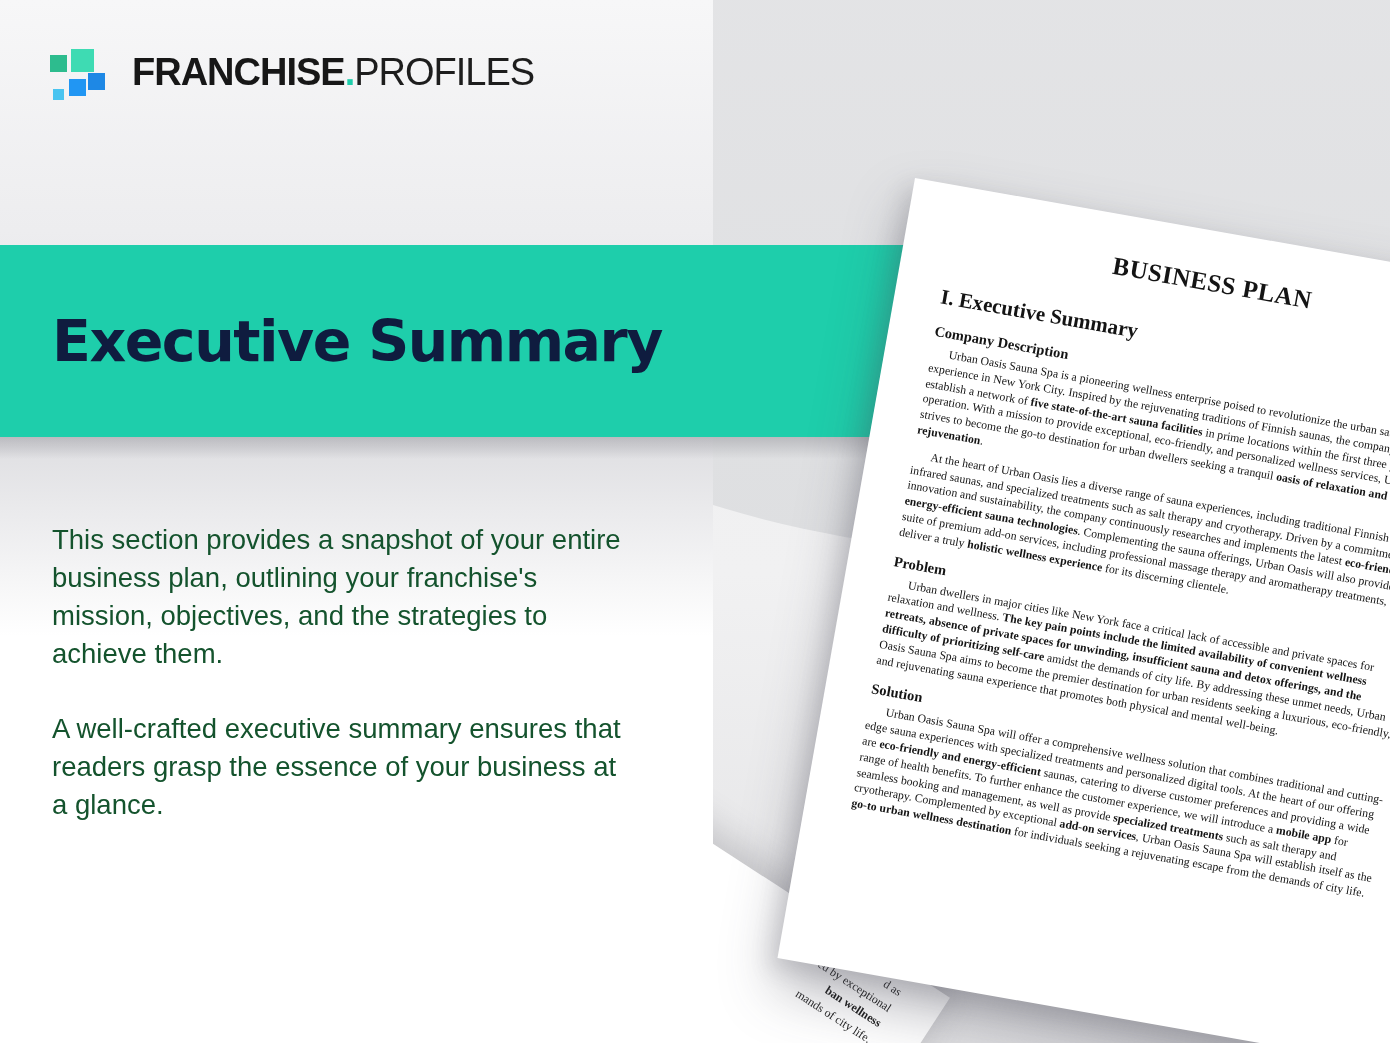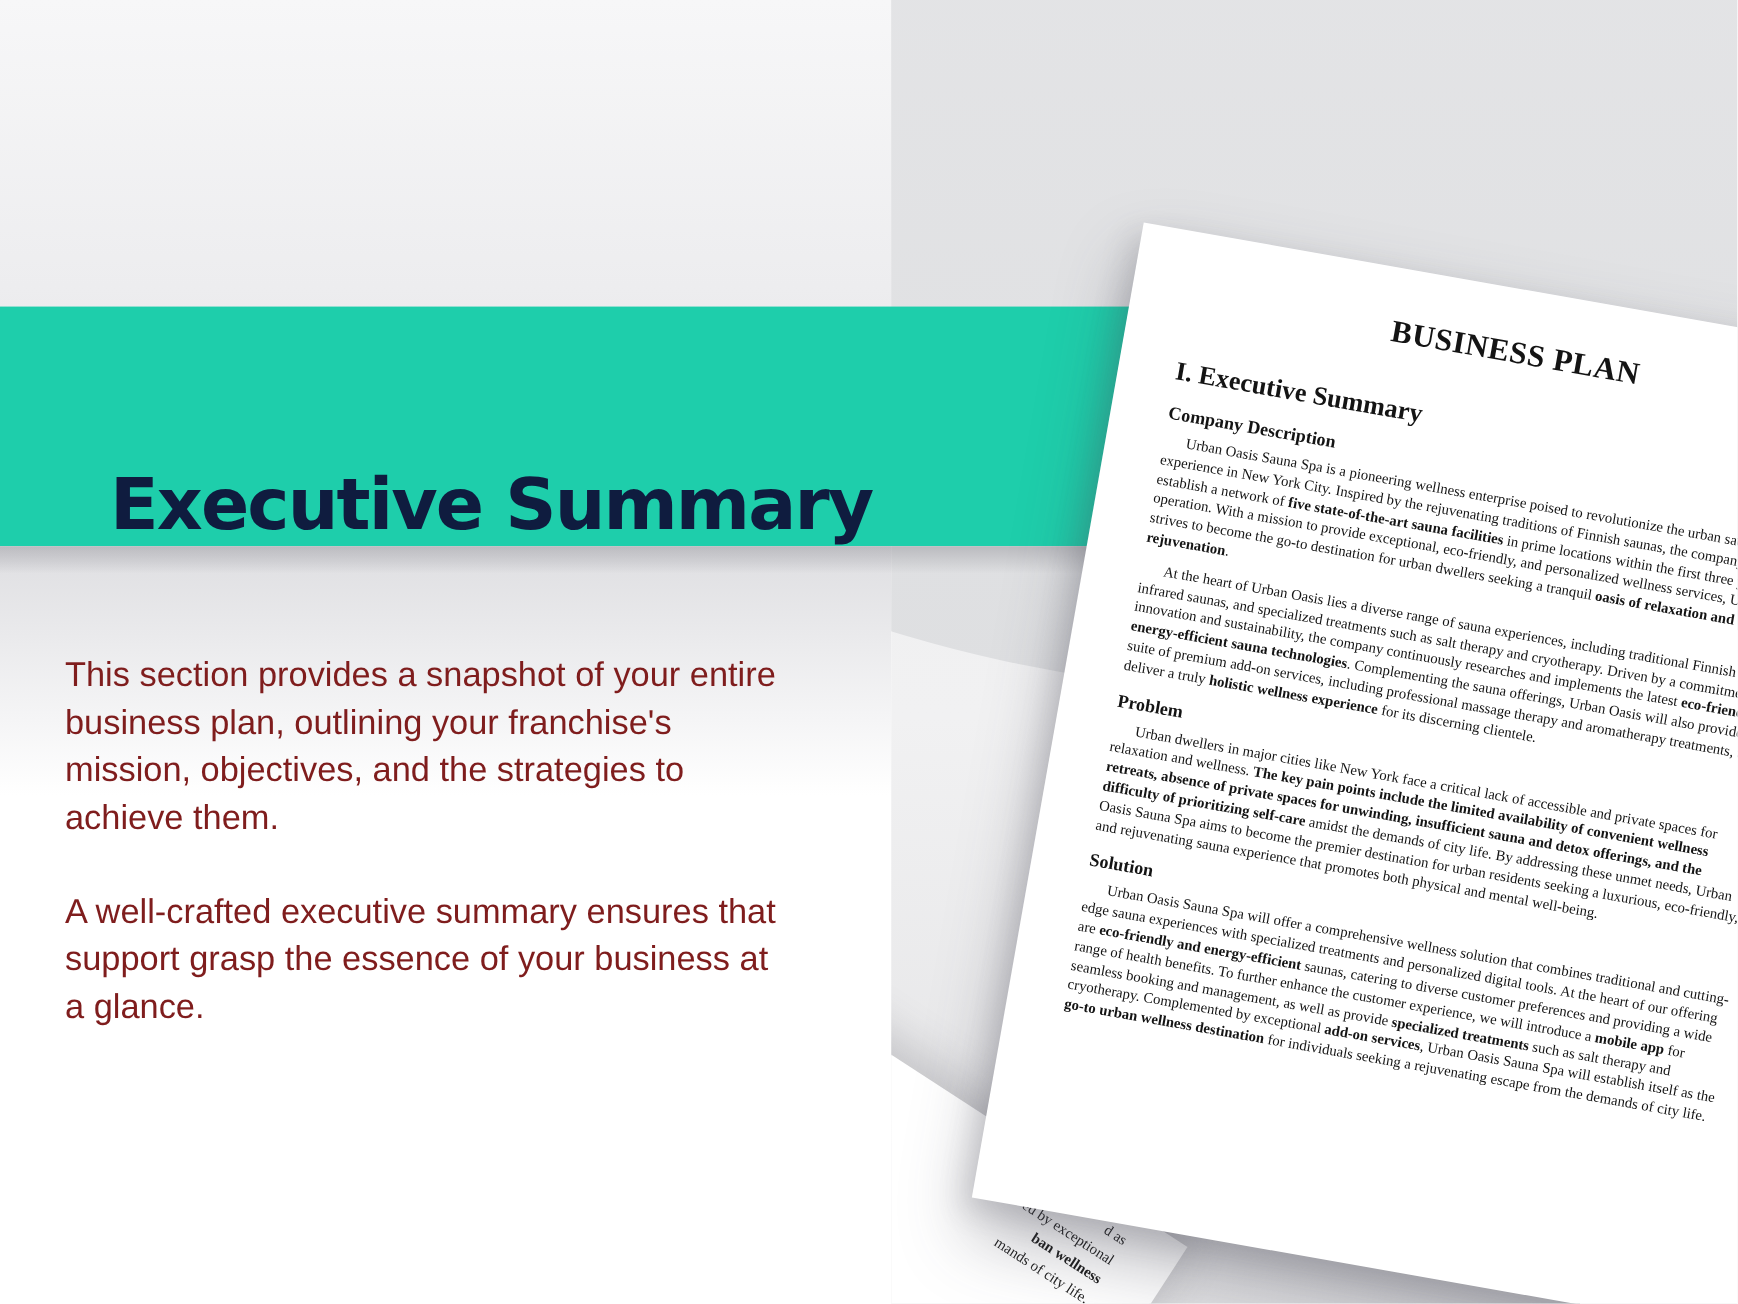--- a/index.html
+++ b/index.html
@@ -127,6 +127,18 @@
     </div>
   </div>
 
+  <div class="logo">
+    <div class="logo-icon">
+      <span class="sq sq1" style="background: rgb(45, 188, 142);"></span>
+      <span class="sq sq2" style="background: rgb(62, 219, 179);"></span>
+      <span class="sq sq3" style="background: rgb(73, 196, 240);"></span>
+      <span class="sq sq4" style="background: rgb(33, 150, 243);"></span>
+      <span class="sq sq5" style="background: rgb(30, 136, 229);"></span>
+    </div>
+    <div class="logo-word">
+      <span class="w1">FRANCHISE</span><span class="dot" id="logo-dot" style="color: rgb(30, 206, 171);">.</span><span class="w2">PROFILES</span>
+    </div>
+  </div>
 
   <div class="banner-shadow"></div>
   <div class="banner" style="background: rgb(30, 206, 171);">

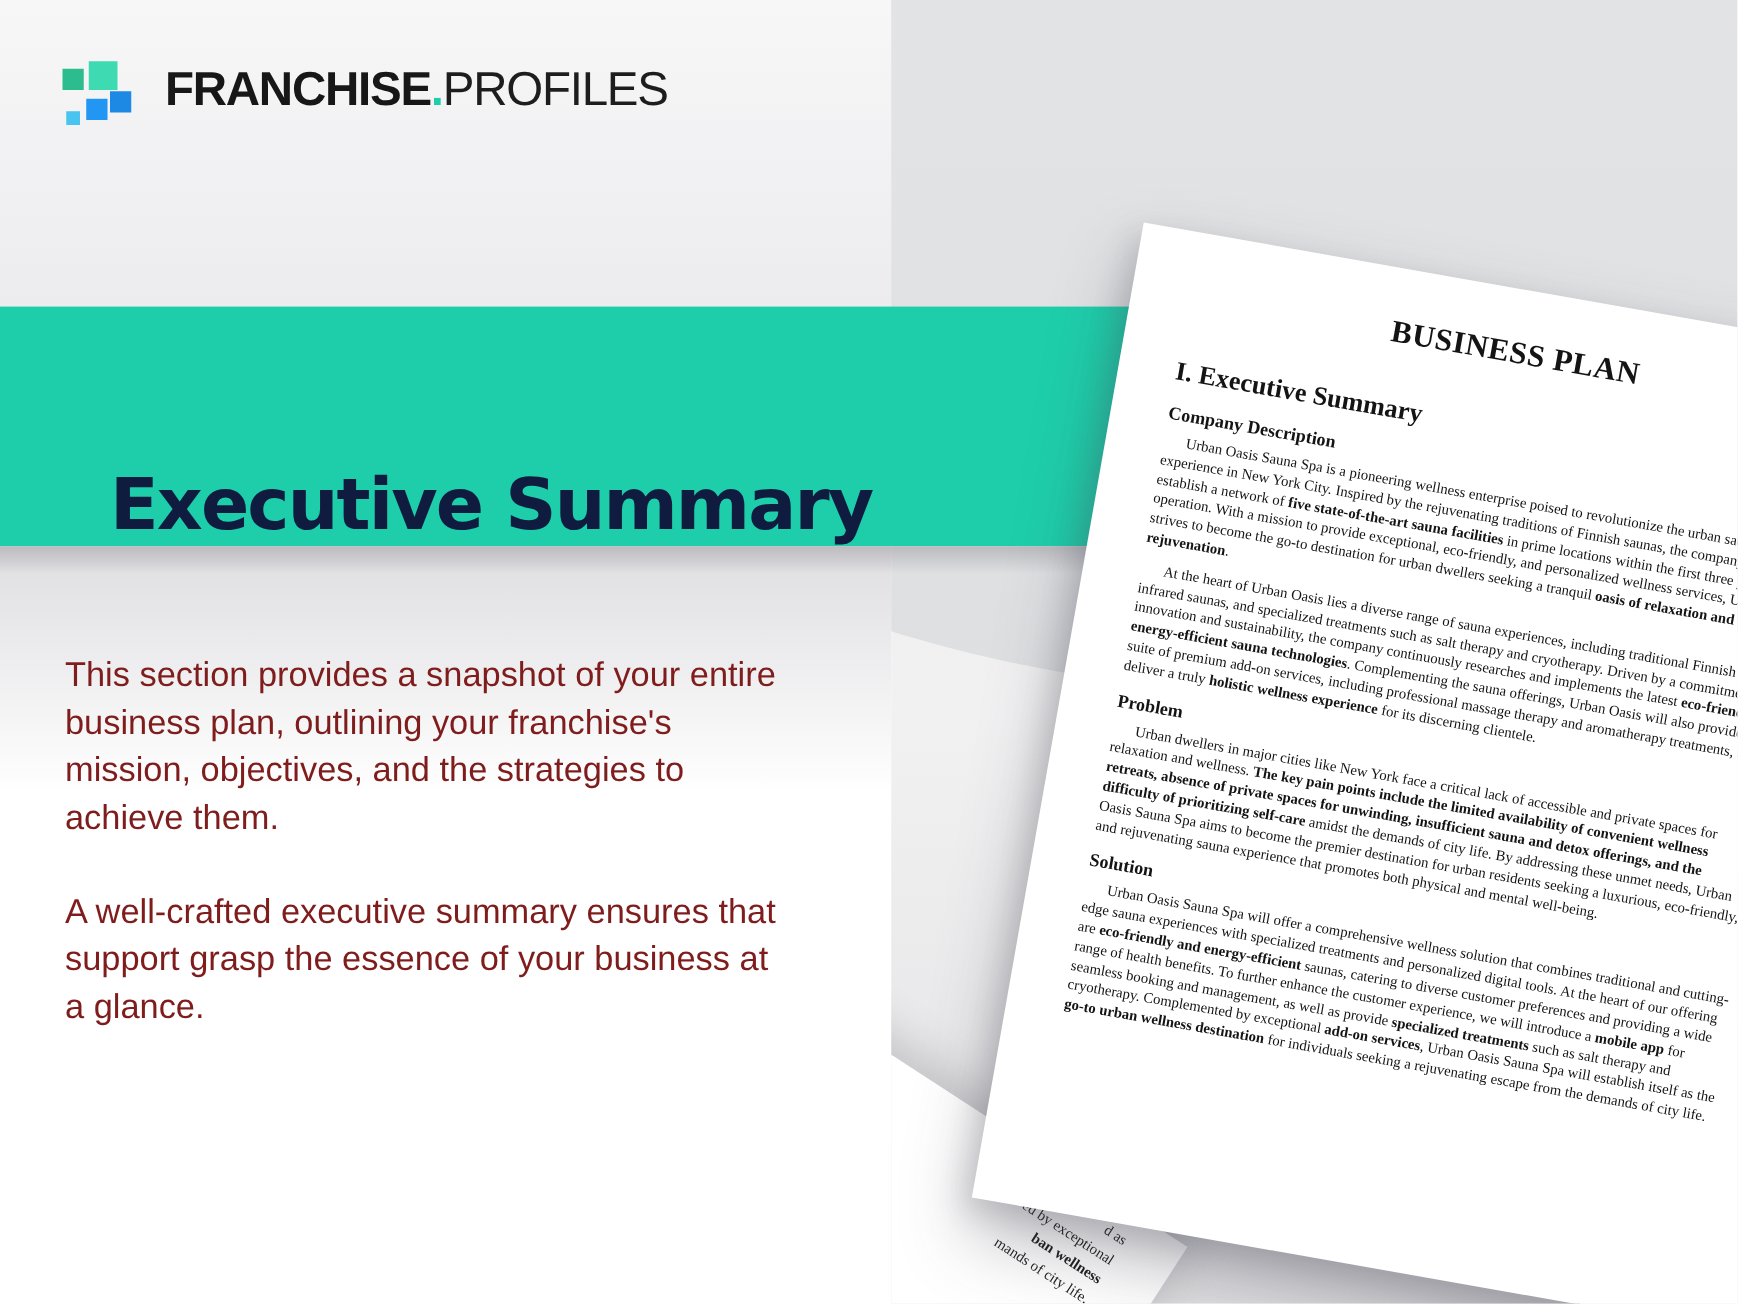--- a/index.html
+++ b/index.html
@@ -42,7 +42,7 @@
     position:absolute; left:0; top:245px; width:912px; height:192px;
     background:#1eceab; z-index:2;
     clip-path:polygon(0 0, 912px 0, 878px 192px, 0 192px);
-    display:flex; align-items:flex-end;padding-left:36px;
+    display:flex; align-items:center;
   }
   .banner-title {
     padding-left:52px;

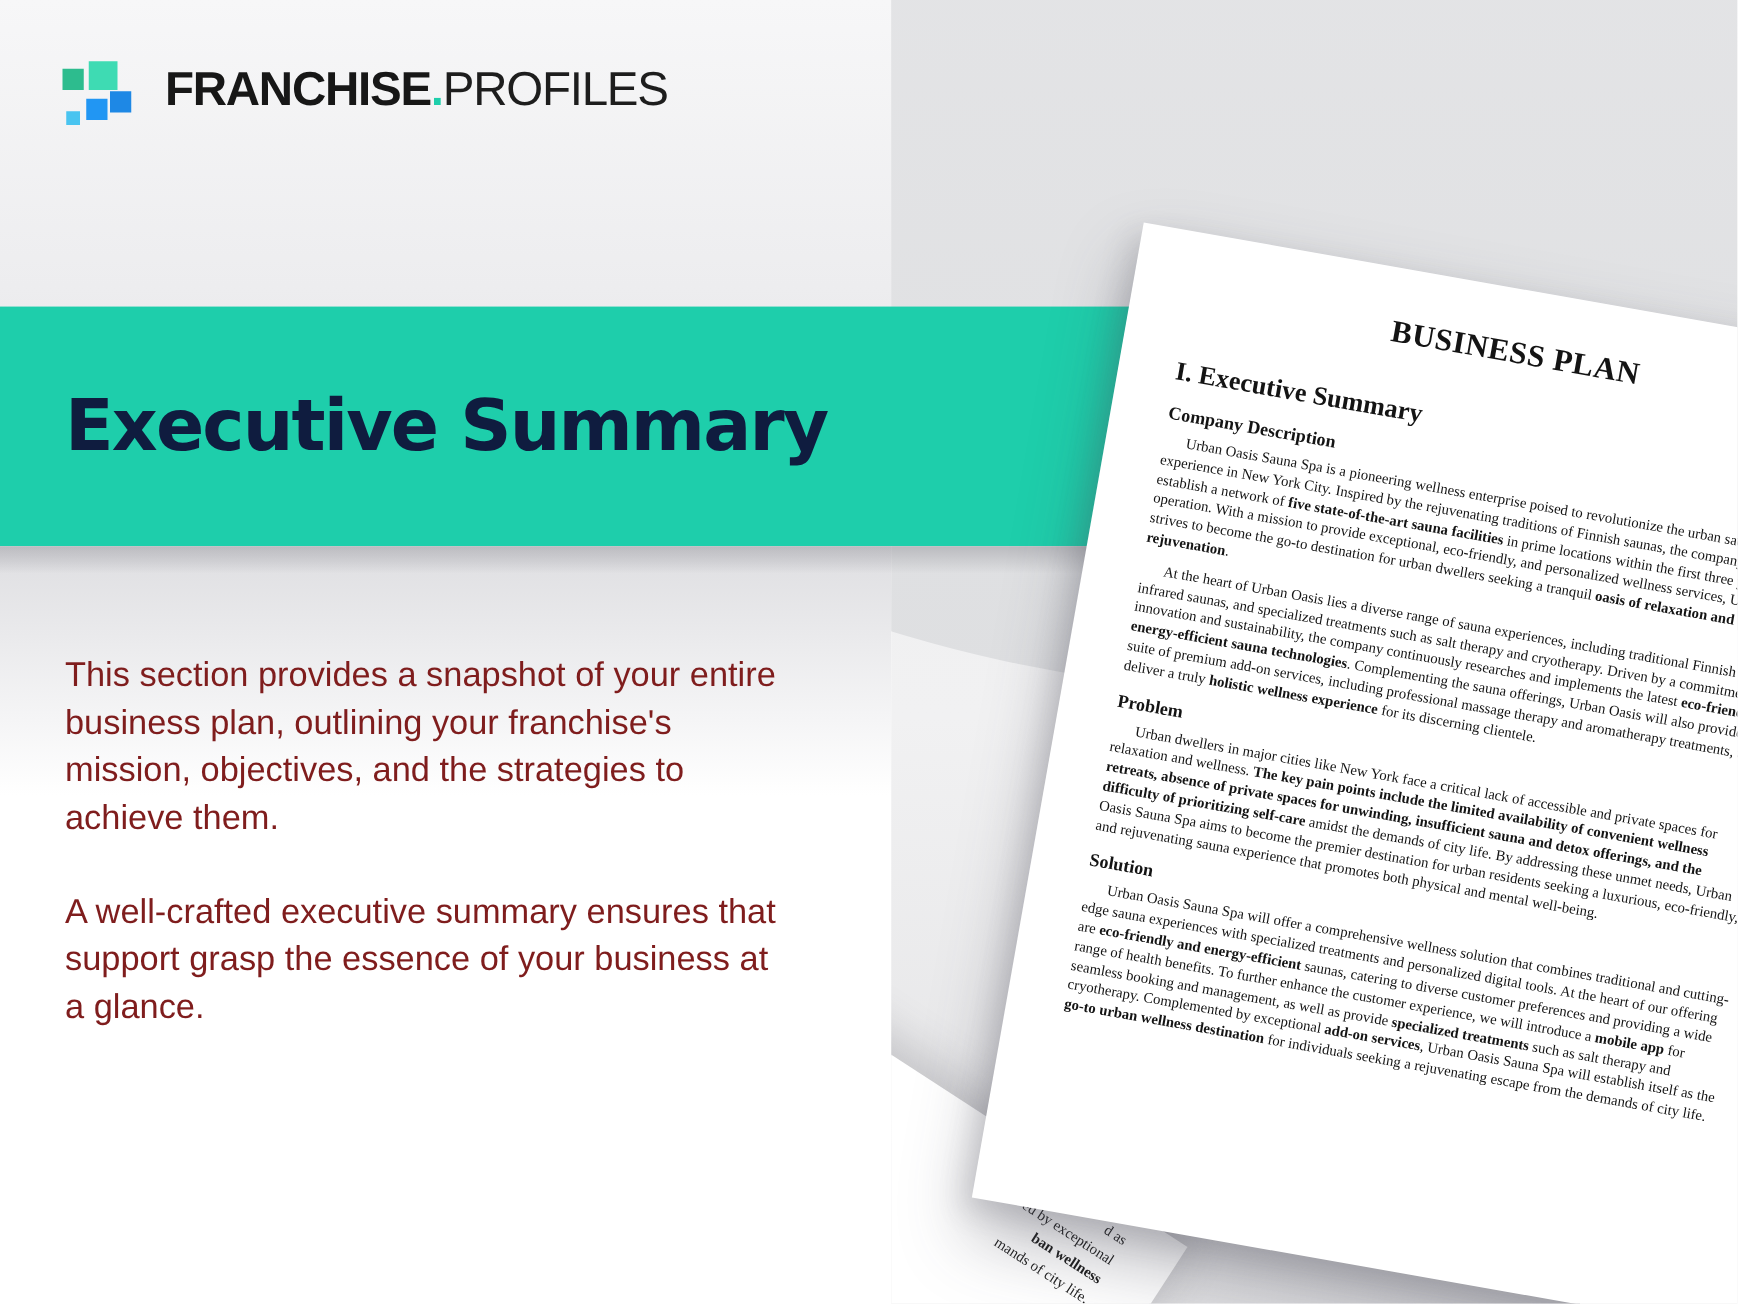--- a/index.html
+++ b/index.html
@@ -59,7 +59,7 @@
   .intro { position:absolute; left:52px; top:521px; width:585px; z-index:2; }
   .intro p {
     margin:0 0 37px 0;
-    font-size:27.5px; line-height:1.38; color:#7f1d1d; font-weight:400;
+    font-size:27.5px; line-height:1.38; color:#14532d; font-weight:400;
   }
 
   

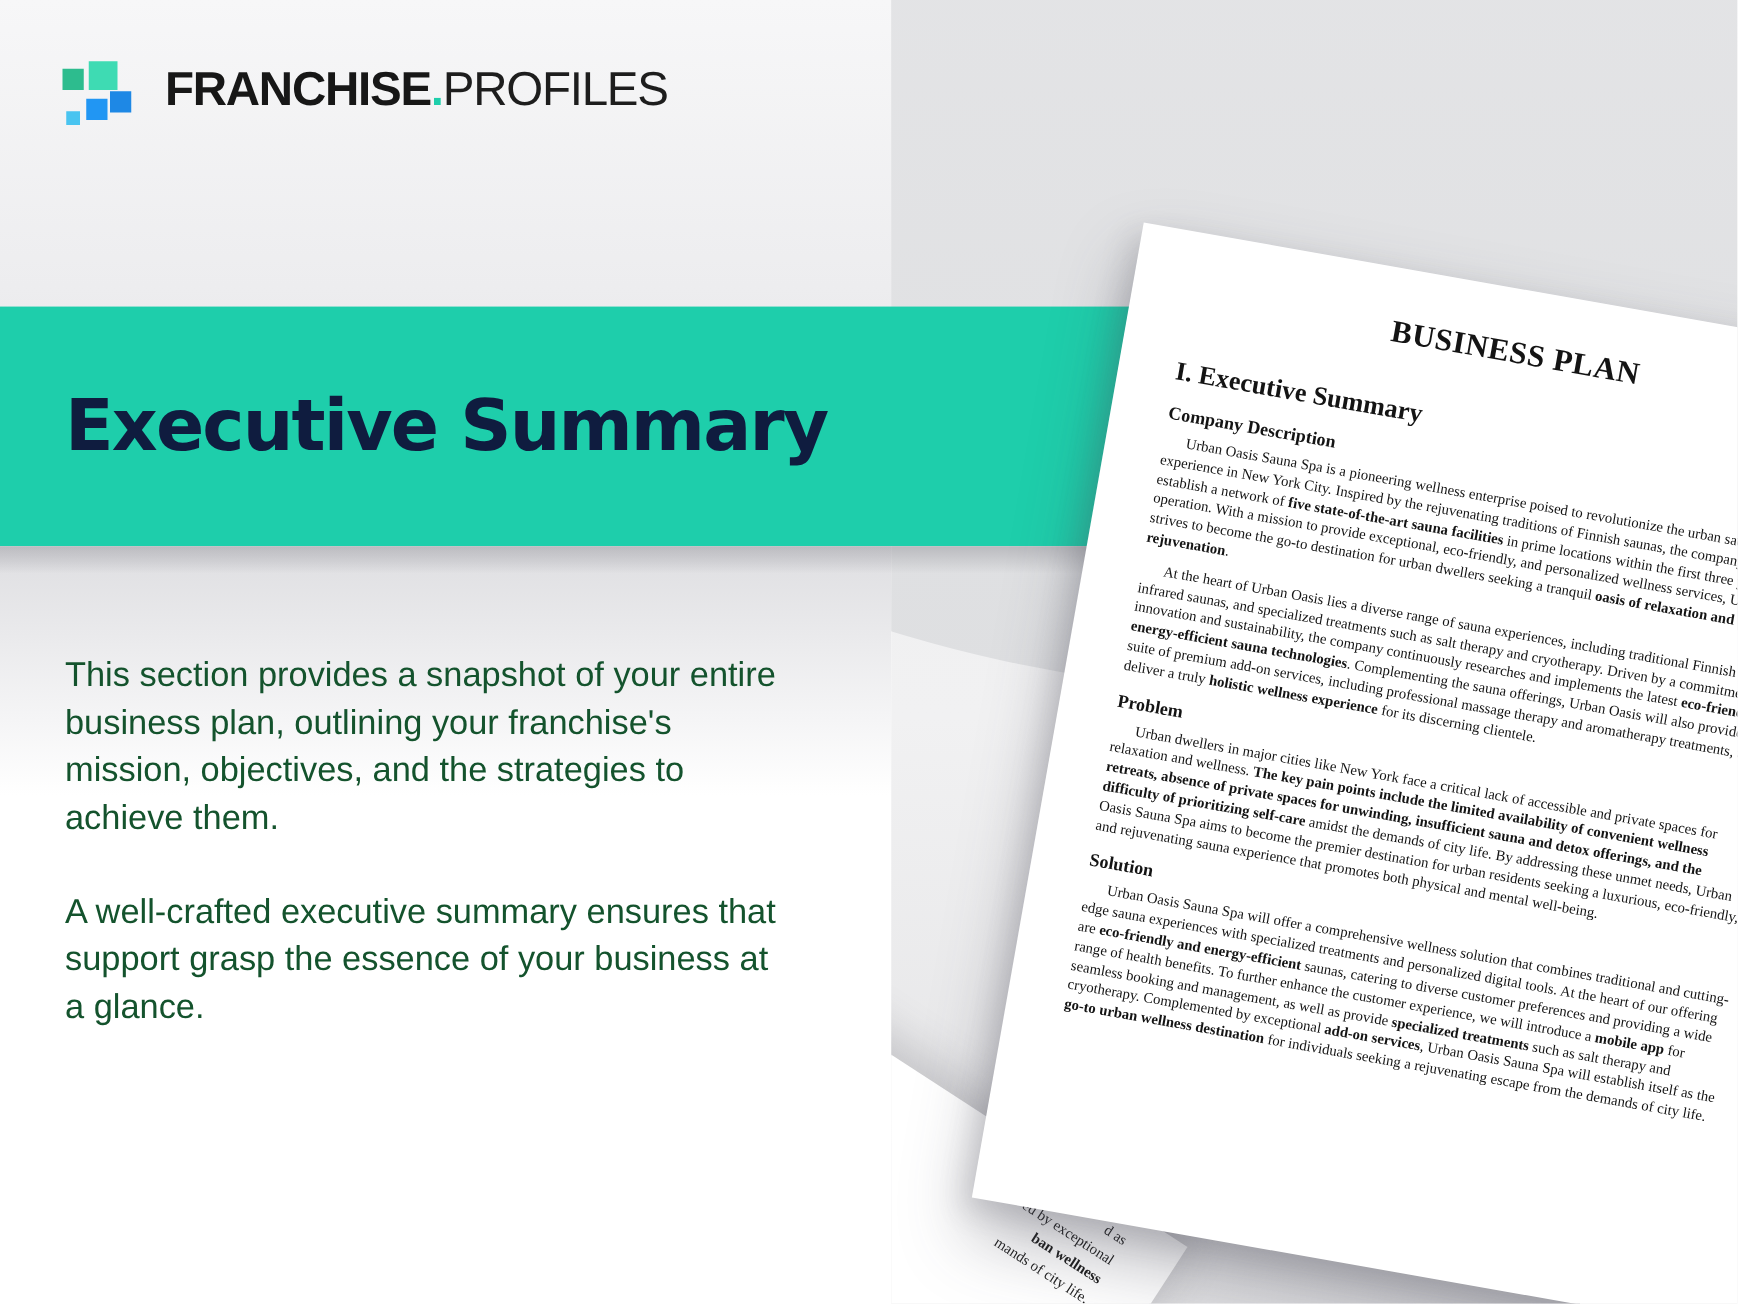--- a/index.html
+++ b/index.html
@@ -147,7 +147,7 @@
 
   <div class="intro" id="intro-container" style="color: rgb(98, 107, 124);">
       <p>This section provides a snapshot of your entire business plan, outlining your franchise's mission, objectives, and the strategies to achieve them.</p>
-      <p>A well-crafted executive summary ensures that support grasp the essence of your business at a glance.</p>
+      <p>A well-crafted executive summary ensures that readers grasp the essence of your business at a glance.</p>
     </div>
 
 </div>

